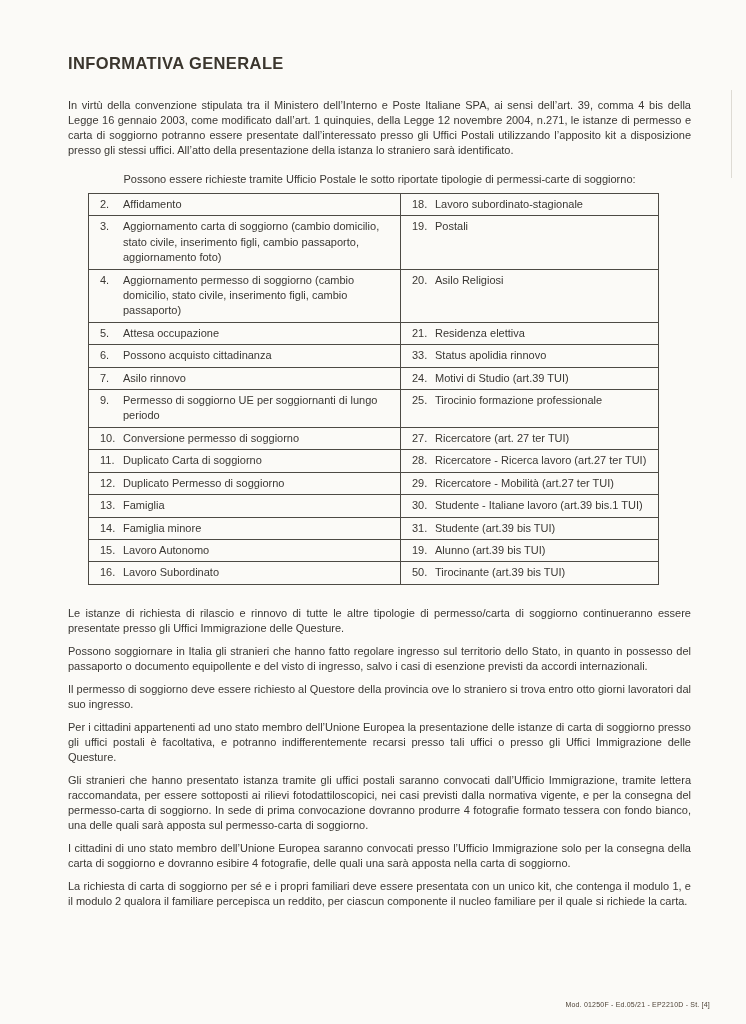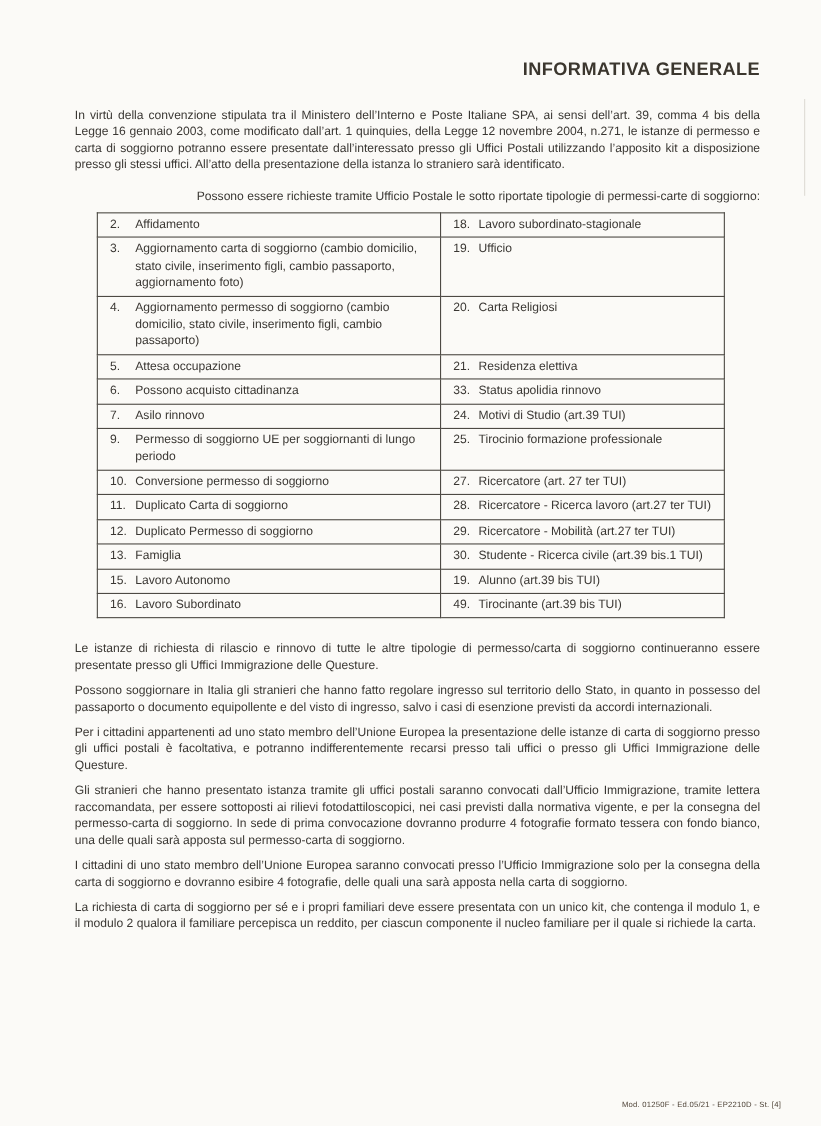--- a/index.html
+++ b/index.html
@@ -25,7 +25,7 @@
     font-size: 16.5px;
     font-weight: bold;
     letter-spacing: 0.4px;
-    text-align: right;
+    text-align: left;
     color: #3b362e;
     margin: 0 0 25px 0;
   }

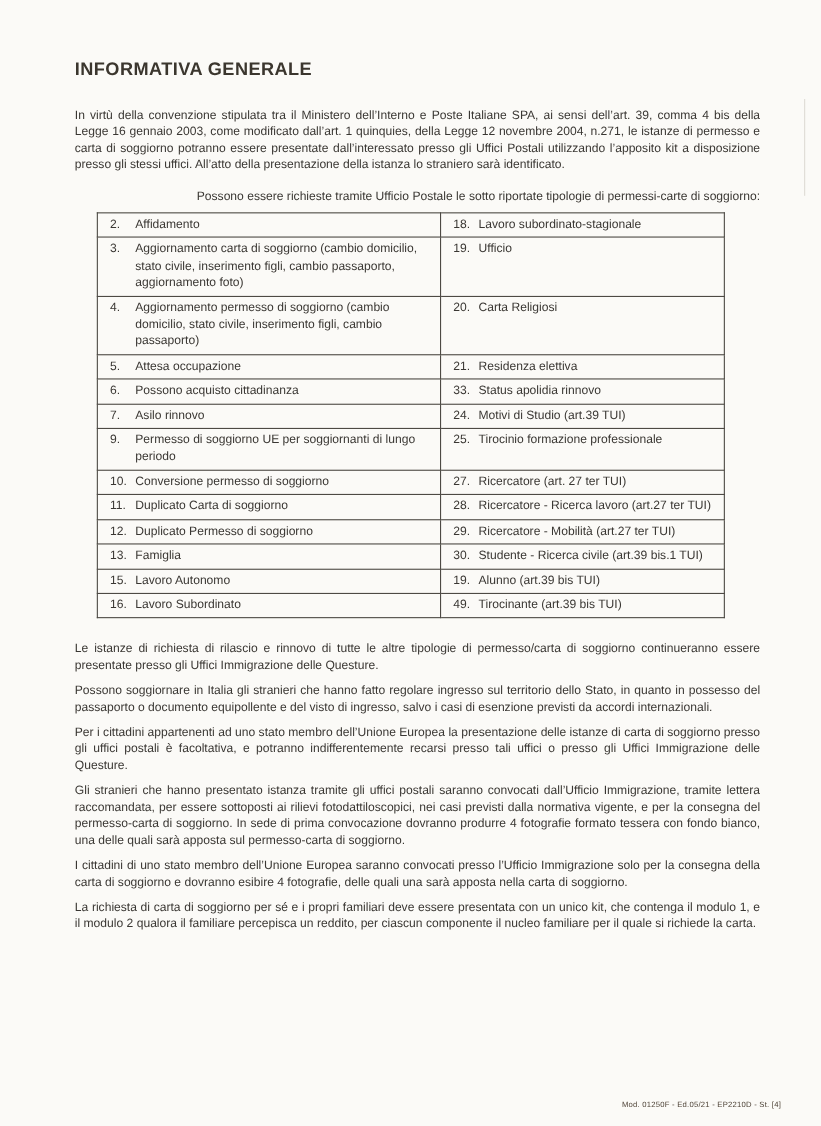--- a/index.html
+++ b/index.html
@@ -40,7 +40,7 @@
     margin-bottom: 14px;
   }
   .lead {
-    text-align: right;
+    text-align: center;
     margin-bottom: 5px;
   }
   table.permits {

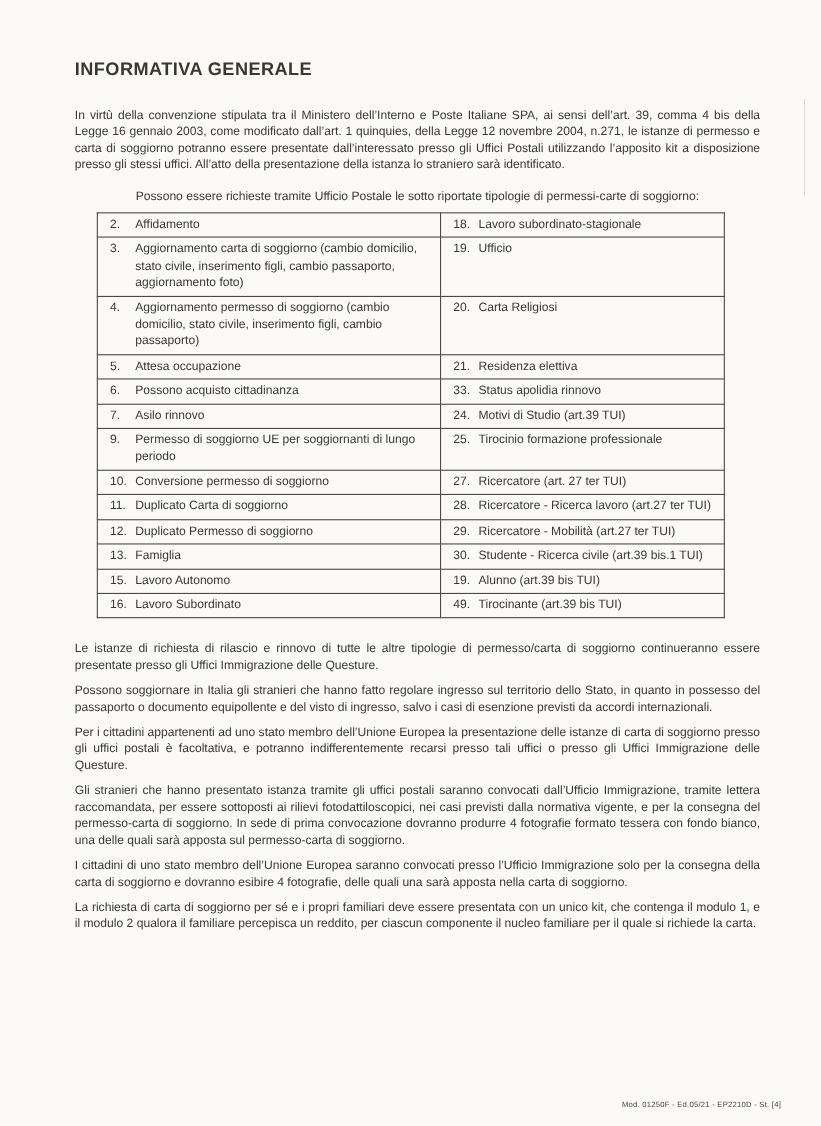--- a/index.html
+++ b/index.html
@@ -127,7 +127,7 @@
         <td>
             <div class="cell">
               <span class="num">19.</span>
-              <span class="txt">Ufficio</span>
+              <span class="txt">Postali</span>
             </div>
           </td>
       </tr>

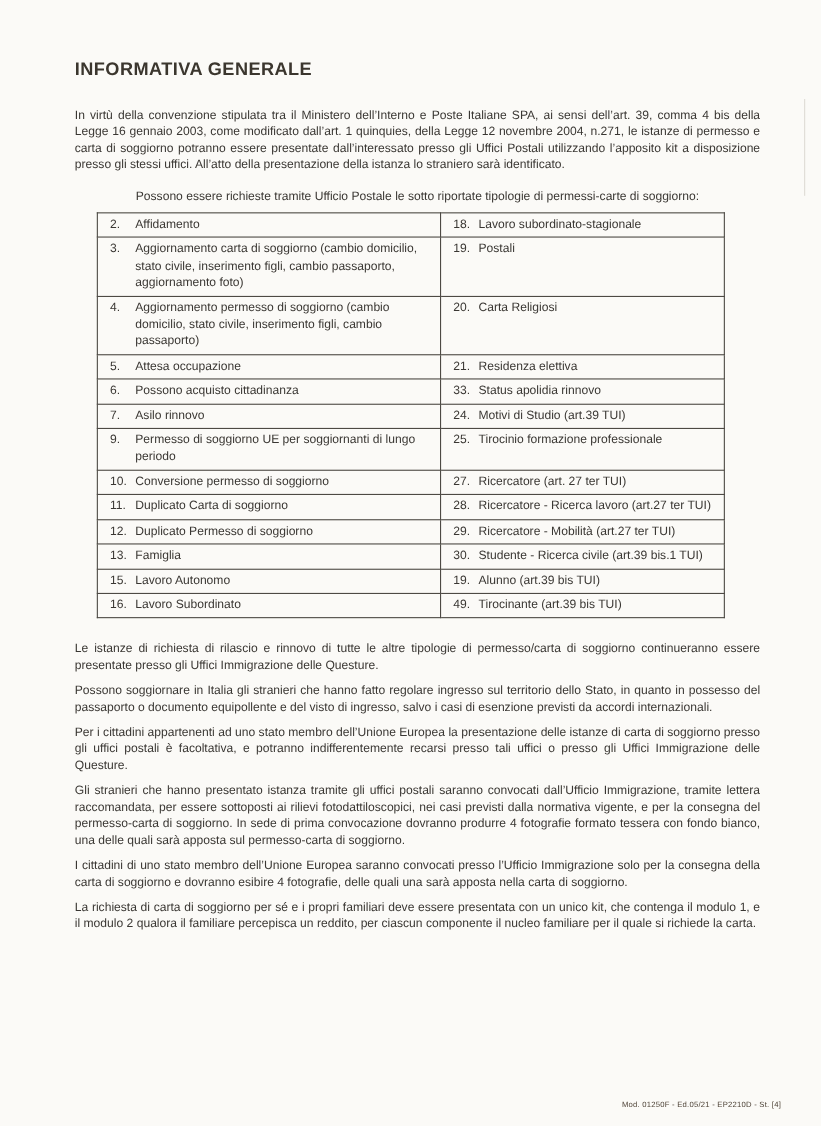--- a/index.html
+++ b/index.html
@@ -141,7 +141,7 @@
         <td>
             <div class="cell">
               <span class="num">20.</span>
-              <span class="txt">Carta Religiosi</span>
+              <span class="txt">Asilo Religiosi</span>
             </div>
           </td>
       </tr>

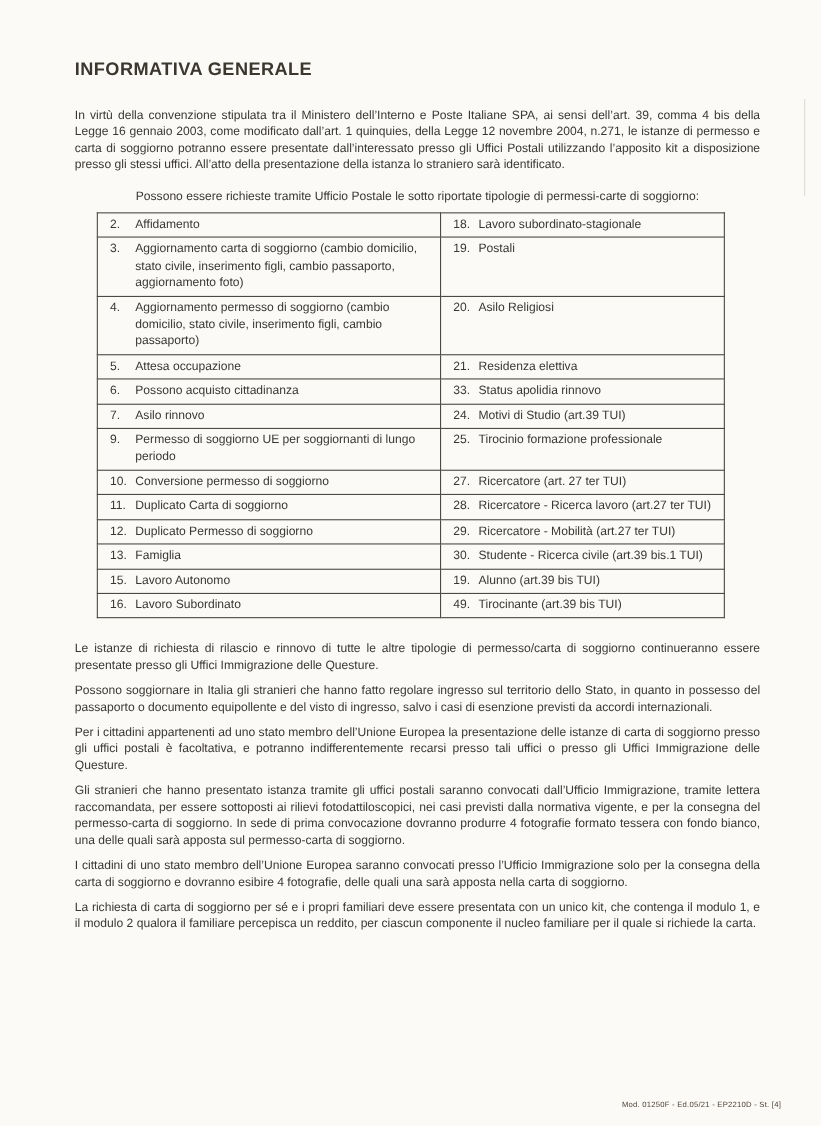--- a/index.html
+++ b/index.html
@@ -253,7 +253,7 @@
         <td>
             <div class="cell">
               <span class="num">30.</span>
-              <span class="txt">Studente - Ricerca civile (art.39 bis.1 TUI)</span>
+              <span class="txt">Studente - Italiane lavoro (art.39 bis.1 TUI)</span>
             </div>
           </td>
       </tr>

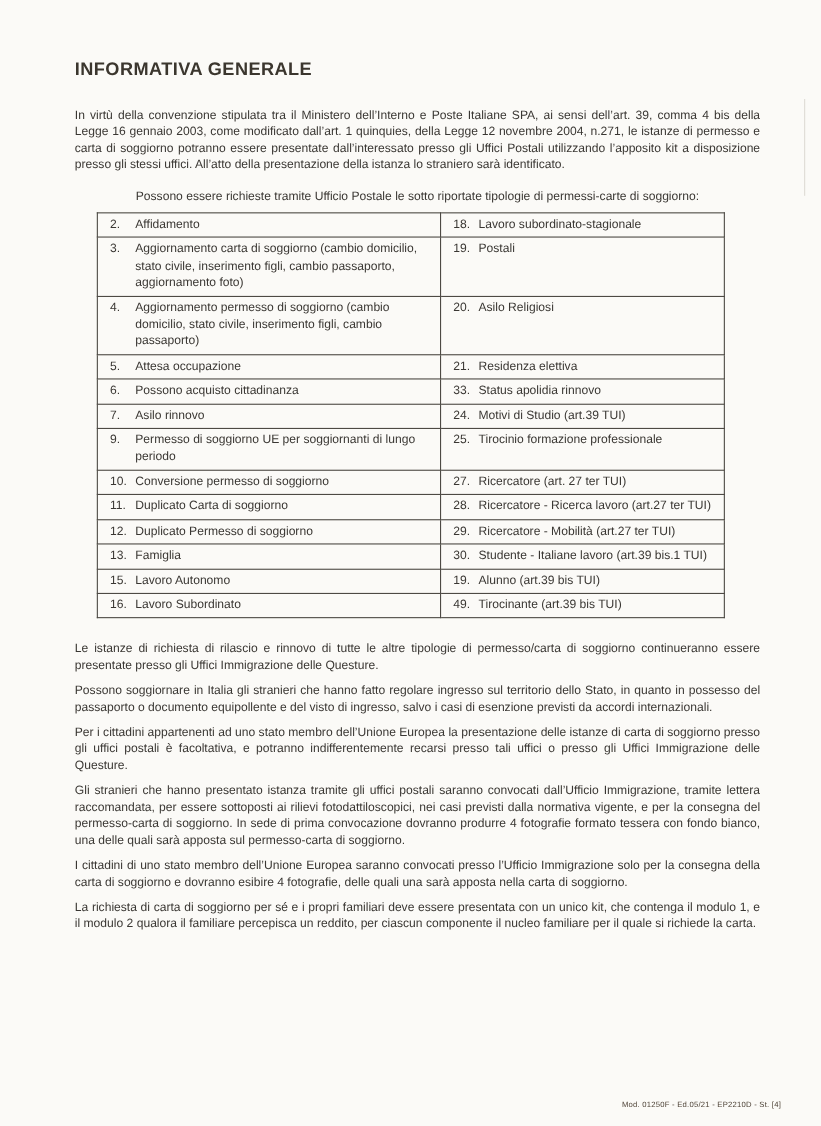--- a/index.html
+++ b/index.html
@@ -260,6 +260,20 @@
       <tr>
         <td>
             <div class="cell">
+              <span class="num">14.</span>
+              <span class="txt">Famiglia minore</span>
+            </div>
+          </td>
+        <td>
+            <div class="cell">
+              <span class="num">31.</span>
+              <span class="txt">Studente (art.39 bis TUI)</span>
+            </div>
+          </td>
+      </tr>
+      <tr>
+        <td>
+            <div class="cell">
               <span class="num">15.</span>
               <span class="txt">Lavoro Autonomo</span>
             </div>

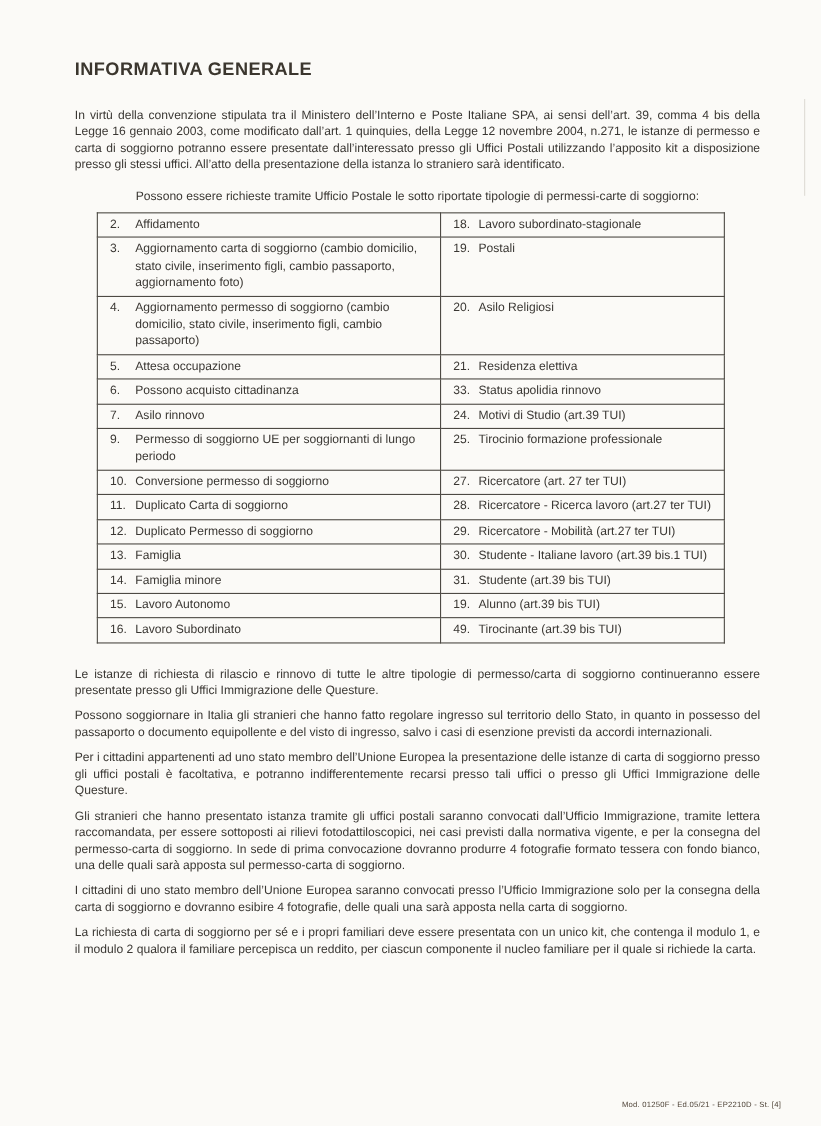--- a/index.html
+++ b/index.html
@@ -294,7 +294,7 @@
           </td>
         <td>
             <div class="cell">
-              <span class="num">49.</span>
+              <span class="num">50.</span>
               <span class="txt">Tirocinante (art.39 bis TUI)</span>
             </div>
           </td>

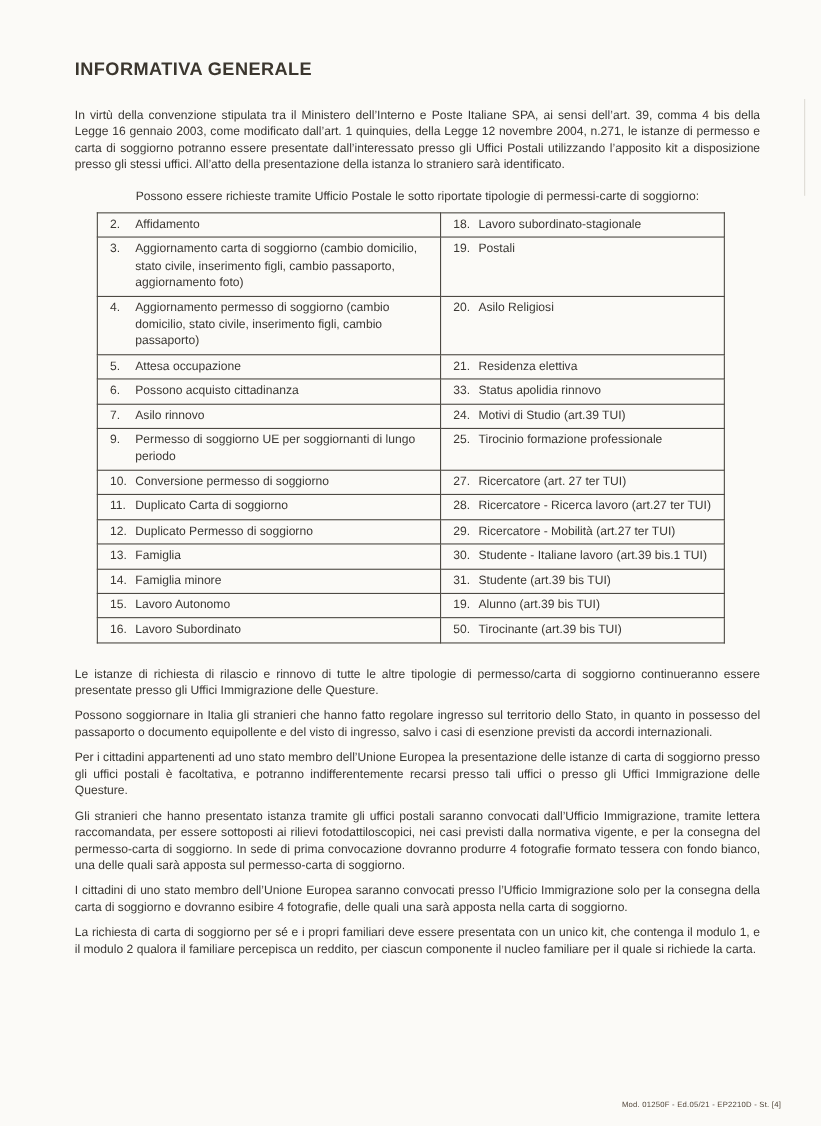--- a/index.html
+++ b/index.html
@@ -304,6 +304,7 @@
 
   <p class="body-text">Le istanze di richiesta di rilascio e rinnovo di tutte le altre tipologie di permesso/carta di soggiorno continueranno essere presentate presso gli Uffici Immigrazione delle Questure.</p>
   <p class="body-text">Possono soggiornare in Italia gli stranieri che hanno fatto regolare ingresso sul territorio dello Stato, in quanto in possesso del passaporto o documento equipollente e del visto di ingresso, salvo i casi di esenzione previsti da accordi internazionali.</p>
+  <p class="body-text">Il permesso di soggiorno deve essere richiesto al Questore della provincia ove lo straniero si trova entro otto giorni lavoratori dal suo ingresso.</p>
   <p class="body-text">Per i cittadini appartenenti ad uno stato membro dell’Unione Europea la presentazione delle istanze di carta di soggiorno presso gli uffici postali è facoltativa, e potranno indifferentemente recarsi presso tali uffici o presso gli Uffici Immigrazione delle Questure.</p>
   <p class="body-text">Gli stranieri che hanno presentato istanza tramite gli uffici postali saranno convocati dall’Ufficio Immigrazione, tramite lettera raccomandata, per essere sottoposti ai rilievi fotodattiloscopici, nei casi previsti dalla normativa vigente, e per la consegna del permesso-carta di soggiorno. In sede di prima convocazione dovranno produrre 4 fotografie formato tessera con fondo bianco, una delle quali sarà apposta sul permesso-carta di soggiorno.</p>
   <p class="body-text">I cittadini di uno stato membro dell’Unione Europea saranno convocati presso l’Ufficio Immigrazione solo per la consegna della carta di soggiorno e dovranno esibire 4 fotografie, delle quali una sarà apposta nella carta di soggiorno.</p>

